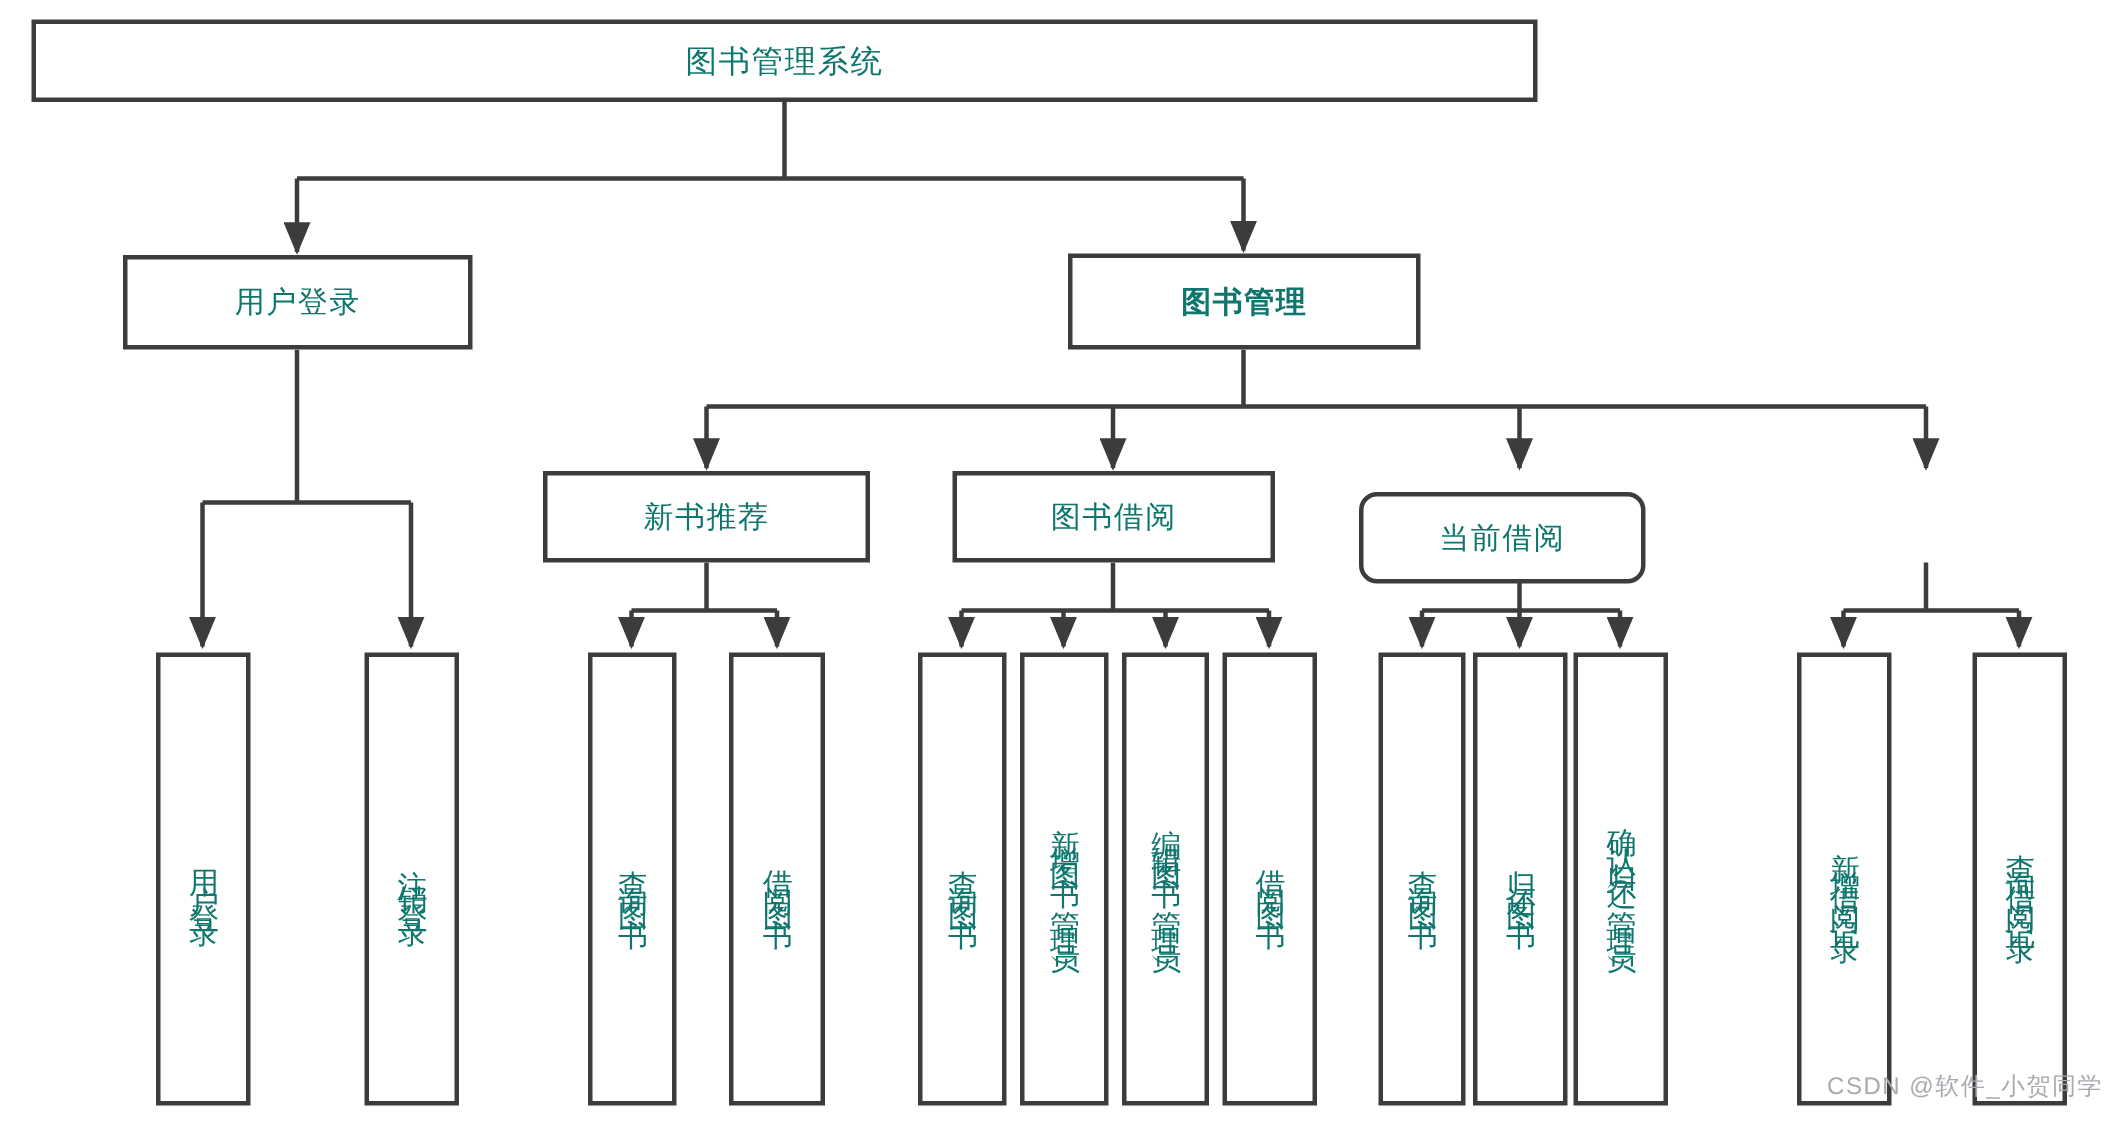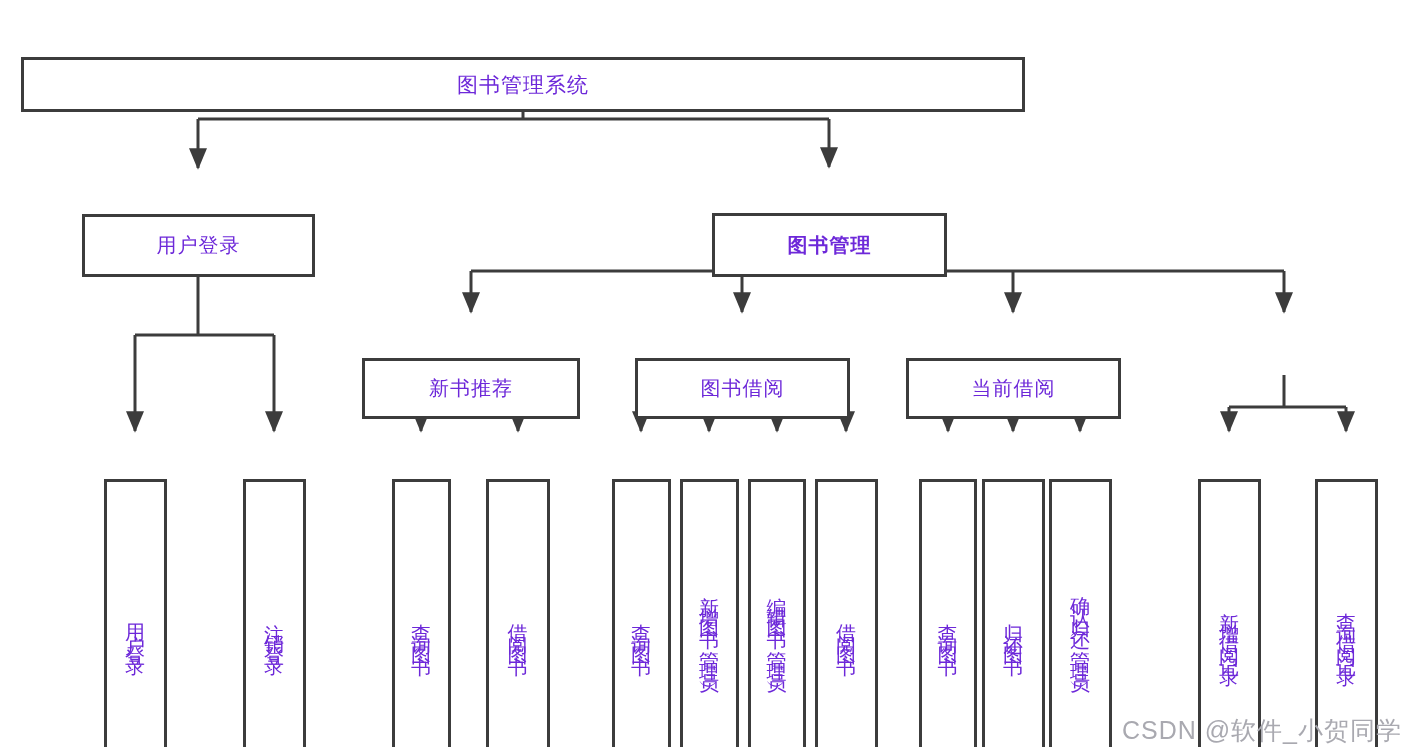--- a/index.html
+++ b/index.html
@@ -27,13 +27,12 @@
     box-sizing: border-box;
     background: #ffffff;
     border: 3px solid #3c3c3c;
-    color: #6d28d9;
+    color: #0f766e;
     display: flex;
     align-items: center;
     justify-content: center;
     z-index: 2;
     letter-spacing: 1px;
-    margin-top: 44px;
   }
   .lvl1 { font-size: 21px; }
   .lvl2, .lvl3 { font-size: 20px; }

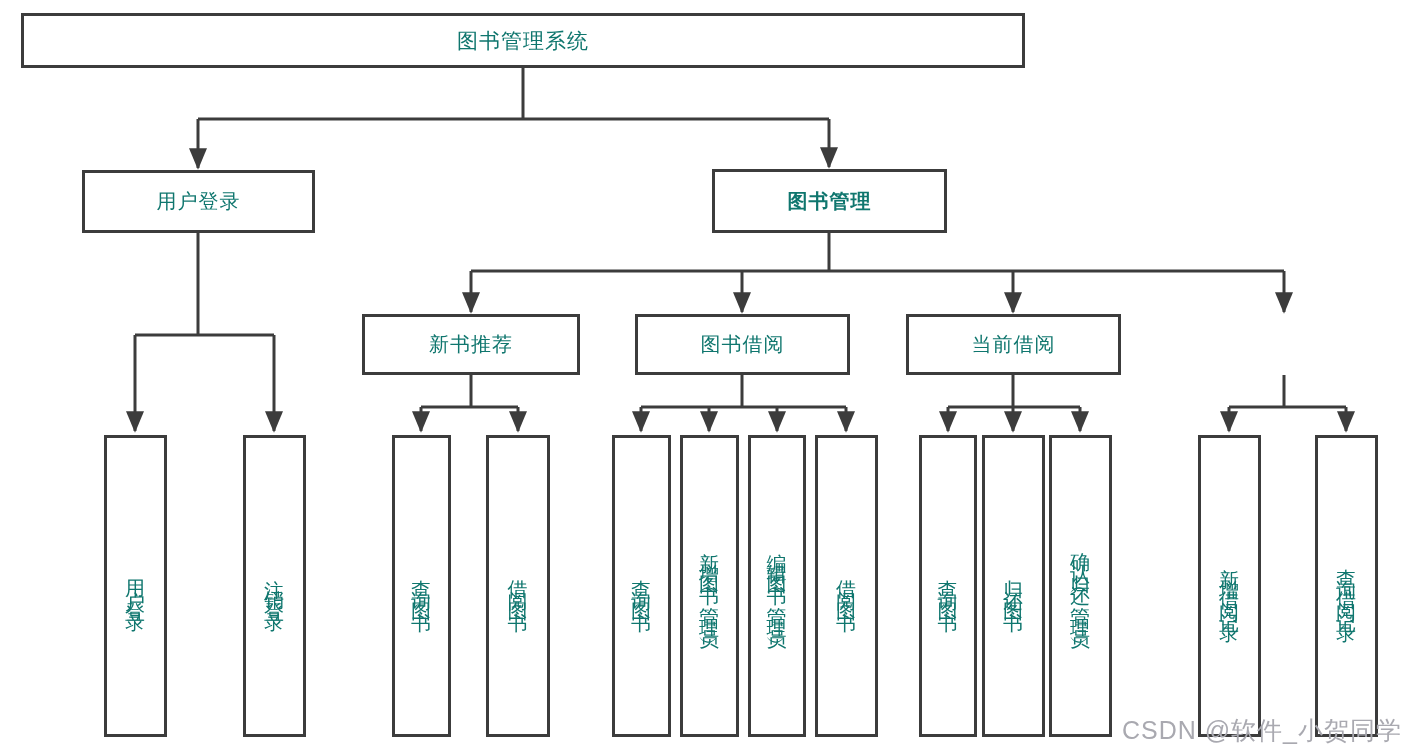--- a/index.html
+++ b/index.html
@@ -120,7 +120,7 @@
 
   <div class="node lvl3" style="left:362px; top:314px; width:218px; height:61px;">新书推荐</div>
   <div class="node lvl3" style="left:635px; top:314px; width:215px; height:61px;text-align:center;">图书借阅</div>
-  <div class="node lvl3" style="left:906px; top:314px; width:215px; height:61px;">当前借阅</div>
+  <div class="node lvl3" style="left:906px; top:328px; width:191px; height:61px;border-radius:12px;">当前借阅</div>
 
   <div class="node leaf" style="left:104px; top:435px; width:63px; height:302px;">用户登录</div>
   <div class="node leaf" style="left:243px; top:435px; width:63px; height:302px;">注销登录</div>

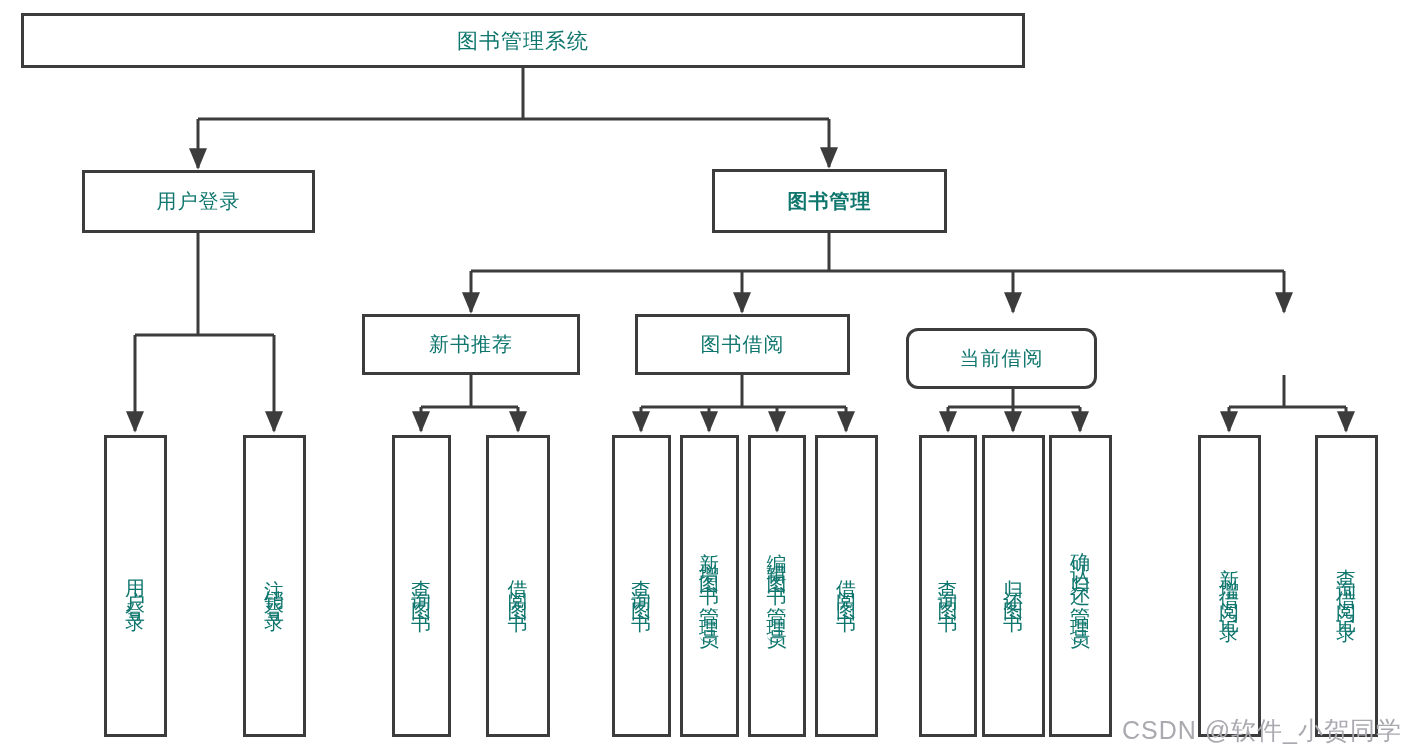--- a/index.html
+++ b/index.html
@@ -47,7 +47,7 @@
     right: 3px;
     top: 714px;
     z-index: 3;
-    font-size: 25px;
+    font-size: 16px;
     color: #a9a9b0;
     letter-spacing: 1px;
     white-space: nowrap;

